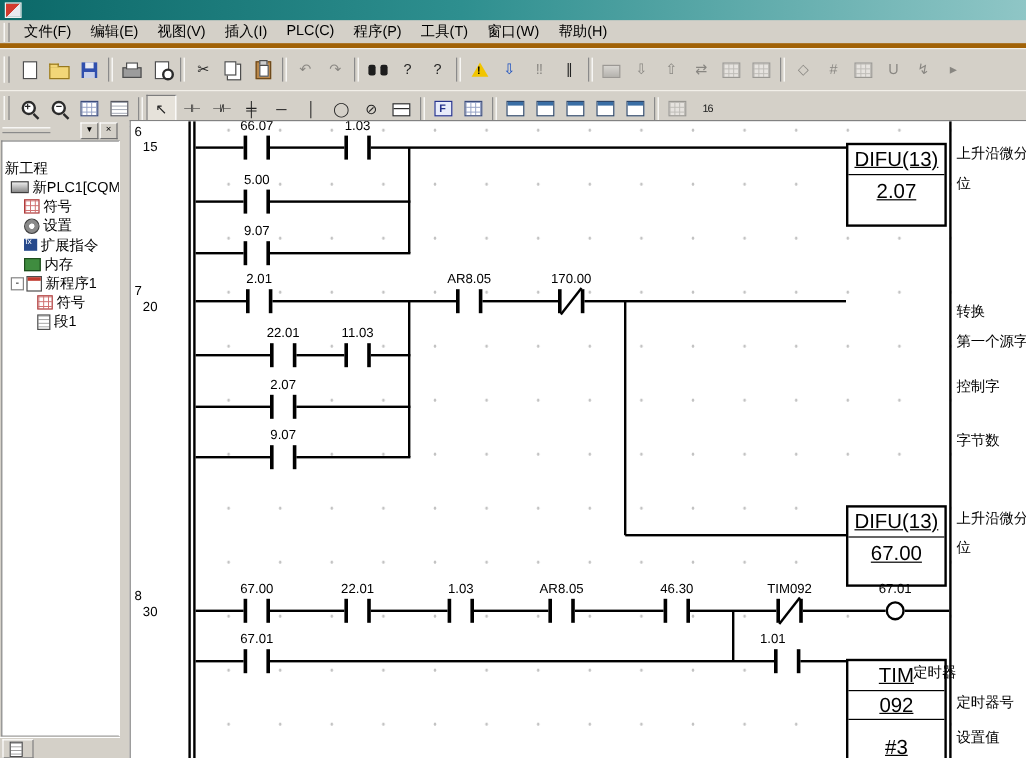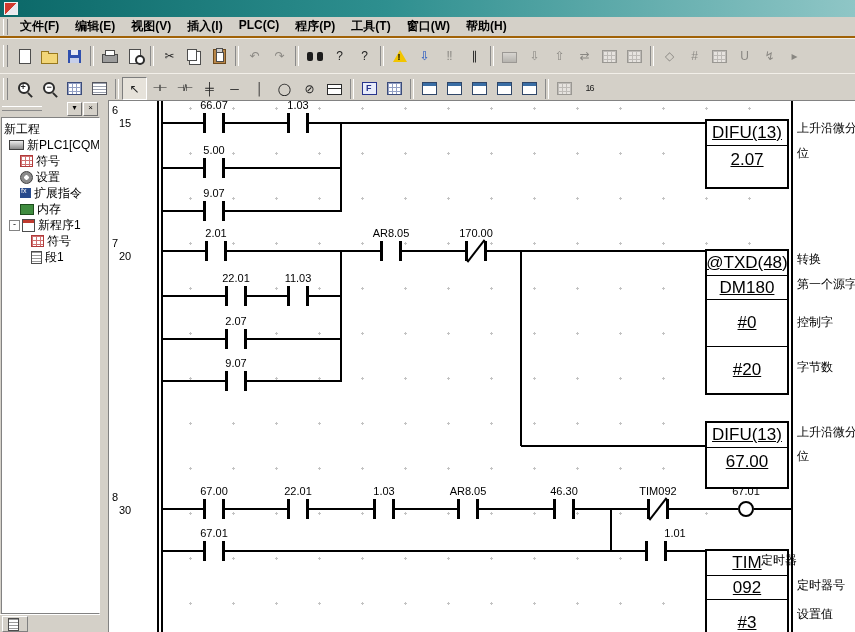--- a/index.html
+++ b/index.html
@@ -14,7 +14,7 @@
   .app-icon{width:12px;height:11px;margin-right:4px;flex:none;
     background:linear-gradient(135deg,#d23a2e 0 50%,#e9e9ef 50% 100%);border:1px solid #f0f0f0;}
   
-  .menubar{height:19px;background:#d4d0c8;display:flex;align-items:center;padding-left:1px;border-bottom:2px solid #a16207;font-weight:bold;}
+  .menubar{height:19px;background:#d4d0c8;display:flex;align-items:center;padding-left:1px;border-bottom:4px solid #a16207;}
   .menu-item{padding:2px 8px;cursor:default;}
   .grip{width:3px;height:16px;border-left:1px solid #ffffff;border-right:1px solid #868686;margin:0 4px 0 2px;flex:none;}
   

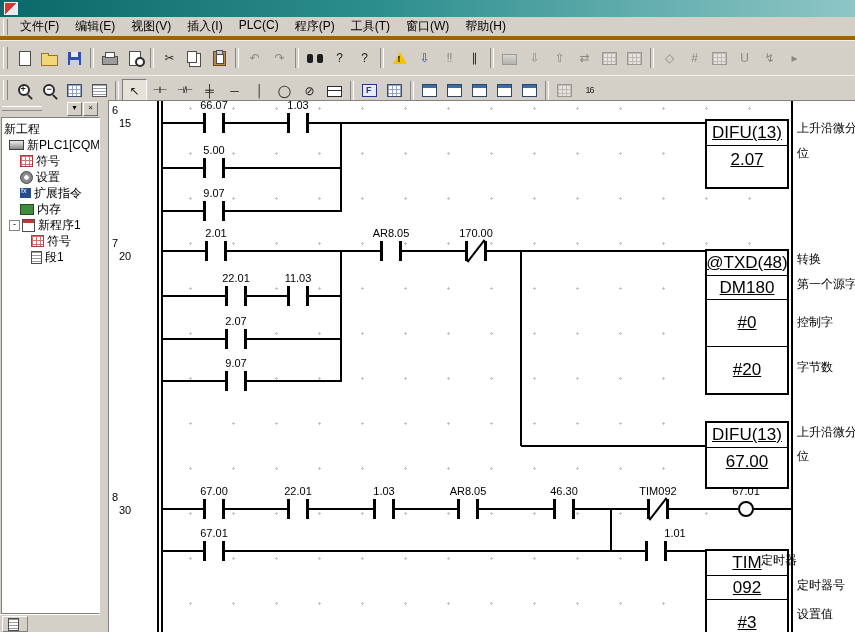--- a/index.html
+++ b/index.html
@@ -73,7 +73,7 @@
   .panel-header .hgrip{width:40px;height:3px;border-top:1px solid #fff;border-bottom:1px solid #8a8a8a;margin-right:auto;}
   .phbtn{width:13px;height:12px;background:#d4d0c8;border:1px solid;border-color:#ffffff #6f6f6f #6f6f6f #ffffff;
     font-size:8px;line-height:10px;text-align:center;margin-left:1px;flex:none;}
-  .tree{flex:1;background:#fff;border:1px solid #828282;border-right-color:#fff;margin:0 0 0 1px;overflow:hidden;padding-top:3px;}
+  .tree{flex:1;background:#fff;border:1px solid #828282;border-right-color:#fff;margin:0 0 0 1px;overflow:hidden;padding-top:14px;}
   .tree-row{height:16px;display:flex;align-items:center;white-space:nowrap;}
   .expander{width:9px;height:9px;border:1px solid #848484;background:#fff;font-size:9px;line-height:7px;text-align:center;margin-right:2px;flex:none;}
   .titem{flex:none;margin-right:3px;position:relative;display:inline-block;}

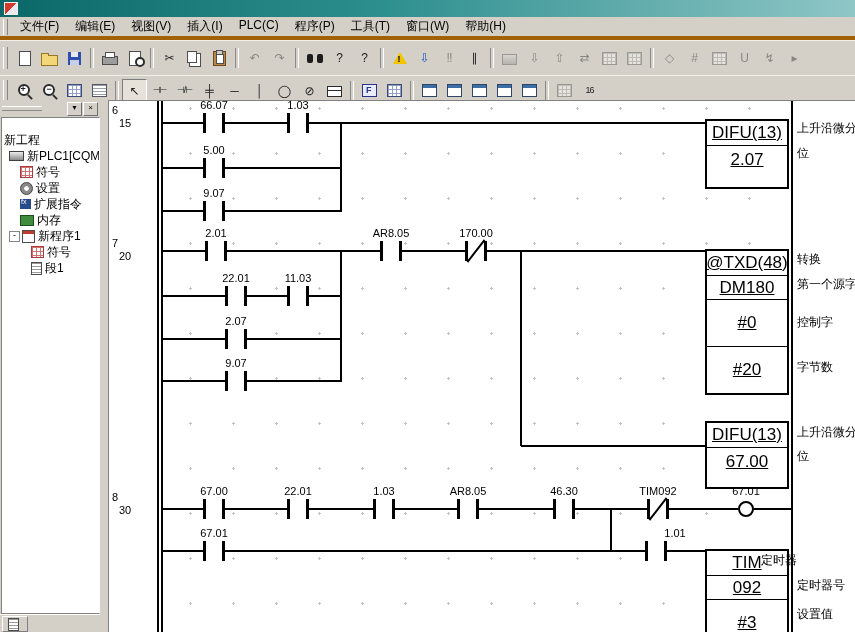--- a/index.html
+++ b/index.html
@@ -382,12 +382,6 @@
         <div class="lrow" style="height: 24px;">DIFU(13)</div>
         <div class="lrow bt vtop" style="height: 42px;">2.07</div>
       </div>
-      <div class="lbox" style="left: 596px; top: 148px; width: 84px;">
-        <div class="lrow" style="height: 24px;">@TXD(48)</div>
-        <div class="lrow bt" style="height: 24px;">DM180</div>
-        <div class="lrow bt" style="height: 47px;">#0</div>
-        <div class="lrow bt" style="height: 47px;">#20</div>
-      </div>
       <div class="lbox" style="left: 596px; top: 320px; width: 84px;">
         <div class="lrow" style="height: 24px;">DIFU(13)</div>
         <div class="lrow bt vtop" style="height: 40px;">67.00</div>

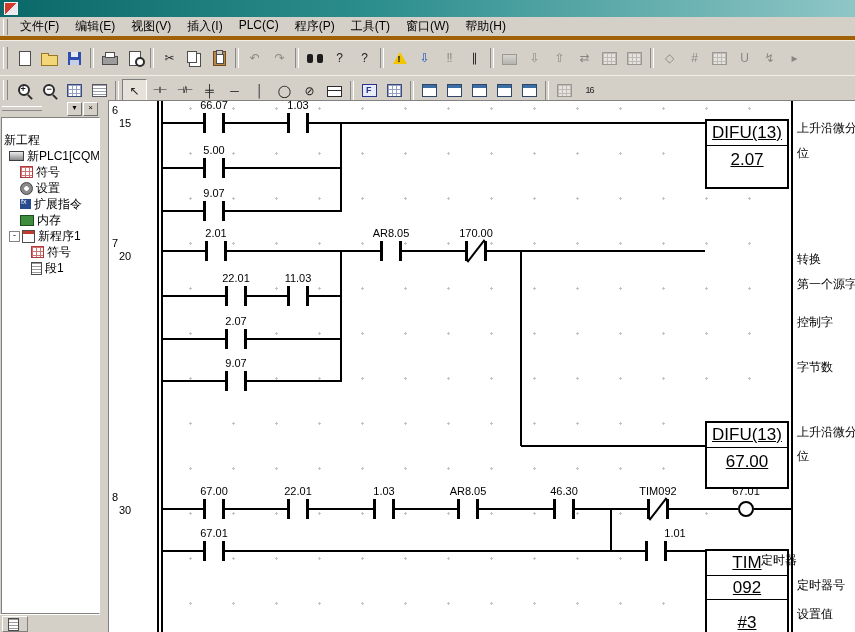--- a/index.html
+++ b/index.html
@@ -487,7 +487,7 @@
         <i class="cbar l"></i>
         <i class="cbar r"></i>
       </div>
-      <div class="clabel" style="left: 538px; top: 426px;">1.01</div>
+      <div class="clabel" style="left: 507px; top: 426px;">1.01</div>
       <div class="coil" style="left: 629px; top: 400px;"></div>
       <div class="clabel" style="left: 609px; top: 384px;">67.01</div>
       <div class="comment" style="left: 688px; top: 21px;">上升沿微分</div>

